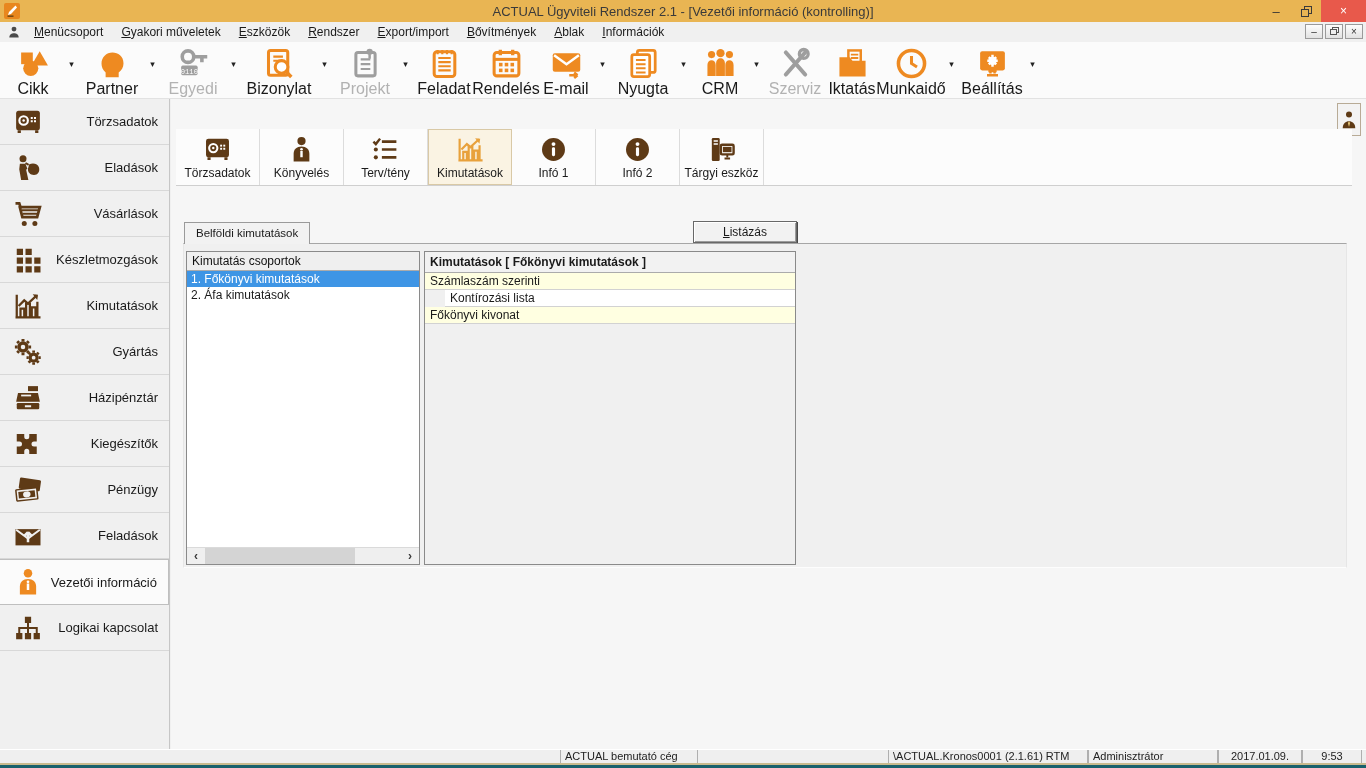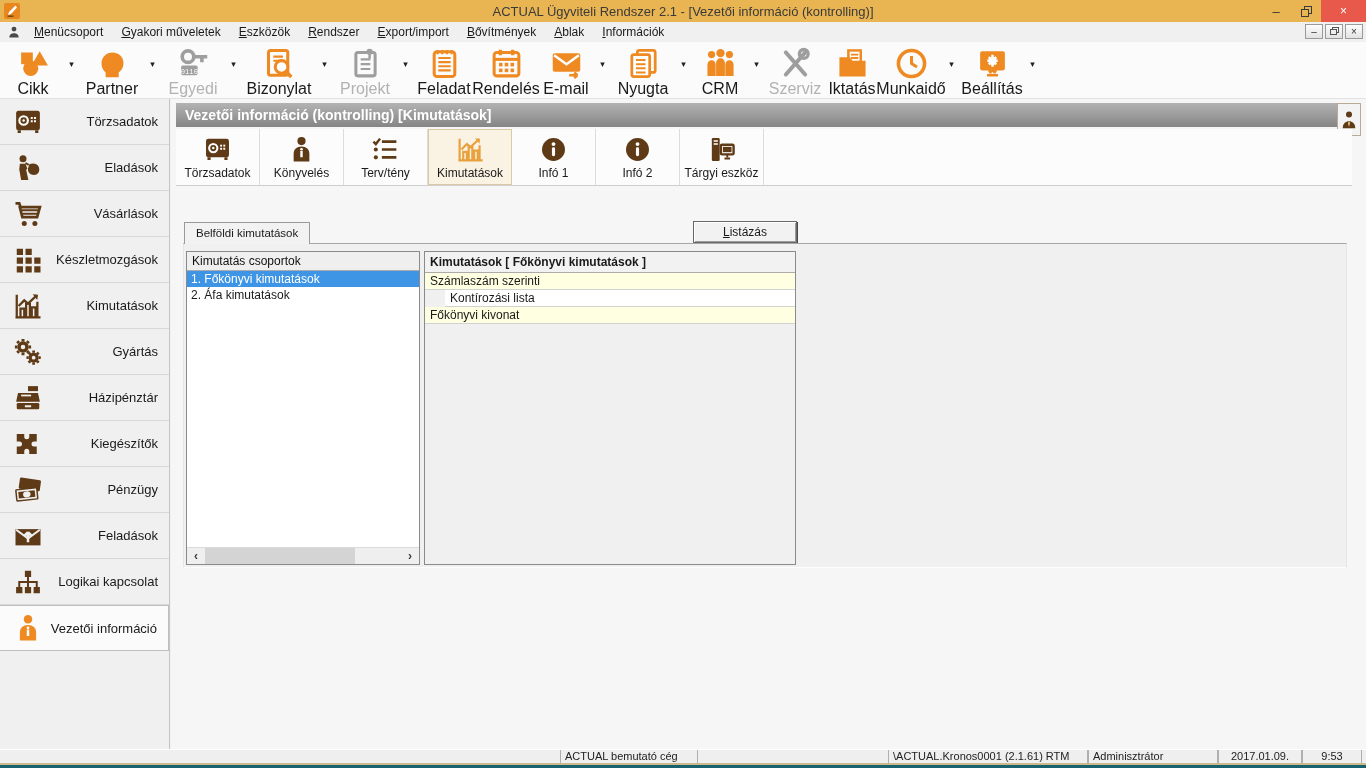--- a/index.html
+++ b/index.html
@@ -465,7 +465,6 @@
   </div>
 
   <div class="content">
-    <div class="main-header">Vezetői információ (kontrolling) [Kimutatások]</div>
     <div class="user-badge">
       <svg viewBox="0 0 24 24" fill="currentColor">
           <circle cx="12" cy="5.5" r="3.6"></circle>

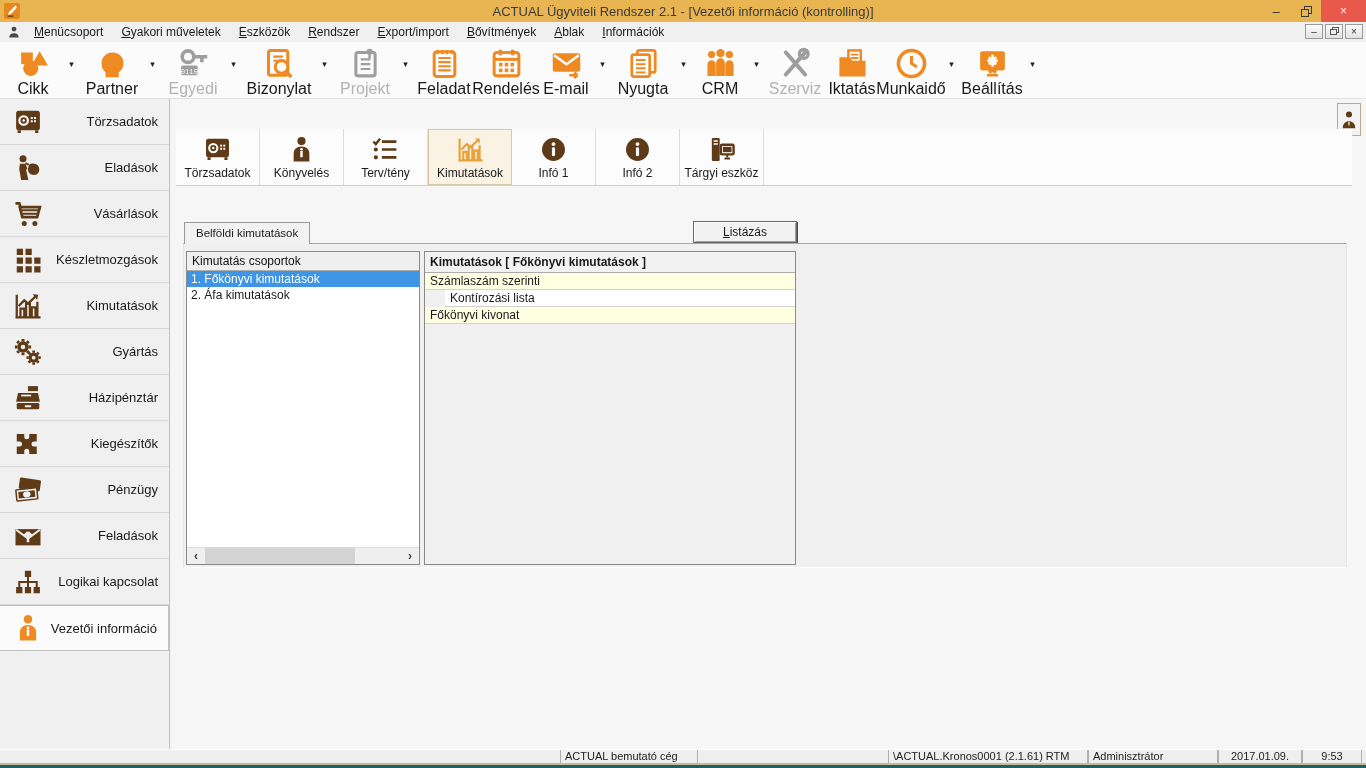--- a/index.html
+++ b/index.html
@@ -439,6 +439,17 @@
         </span>
       <span class="slabel">Feladások</span>
       </div>
+    <div class="side-item selected">
+      <span class="sicon">
+          <svg viewBox="0 0 24 24" fill="currentColor">
+            <circle cx="12" cy="5" r="3.4"></circle>
+            <path d="M5.5 22v-6.5C5.5 12 8 9.5 12 9.5s6.5 2.5 6.5 6V22z"></path>
+            <path d="M12 13.2v5.2" stroke="#FFF" stroke-width="2"></path>
+            <circle cx="12" cy="11.8" r="1.1" fill="#FFF"></circle>
+          </svg>
+        </span>
+      <span class="slabel">Vezetői információ</span>
+      </div>
     <div class="side-item">
       <span class="sicon">
           <svg viewBox="0 0 24 24" fill="currentColor">
@@ -450,17 +461,6 @@
           </svg>
         </span>
       <span class="slabel">Logikai kapcsolat</span>
-      </div>
-    <div class="side-item selected">
-      <span class="sicon">
-          <svg viewBox="0 0 24 24" fill="currentColor">
-            <circle cx="12" cy="5" r="3.4"></circle>
-            <path d="M5.5 22v-6.5C5.5 12 8 9.5 12 9.5s6.5 2.5 6.5 6V22z"></path>
-            <path d="M12 13.2v5.2" stroke="#FFF" stroke-width="2"></path>
-            <circle cx="12" cy="11.8" r="1.1" fill="#FFF"></circle>
-          </svg>
-        </span>
-      <span class="slabel">Vezetői információ</span>
       </div>
   </div>
 

